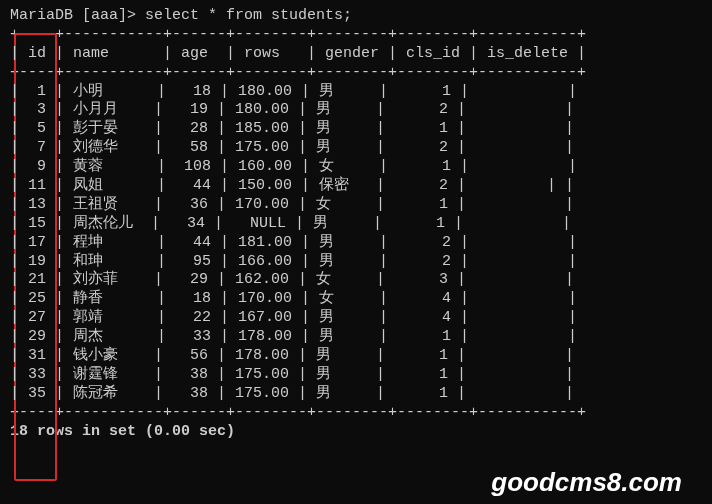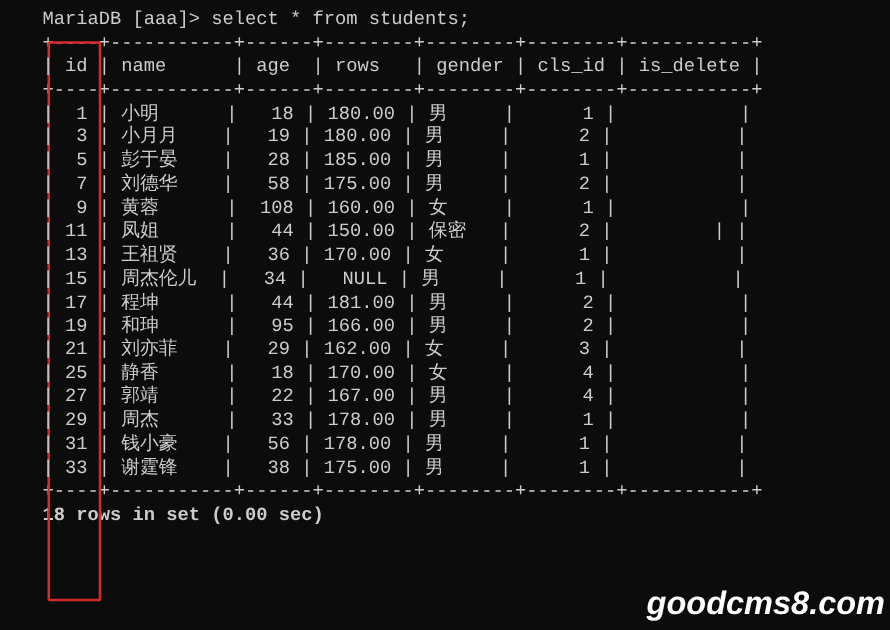--- a/index.html
+++ b/index.html
@@ -44,7 +44,6 @@
     }
     .wrapper {
       position: relative;
-      margin-left: 24px;
     }
     .watermark {
       position: absolute;

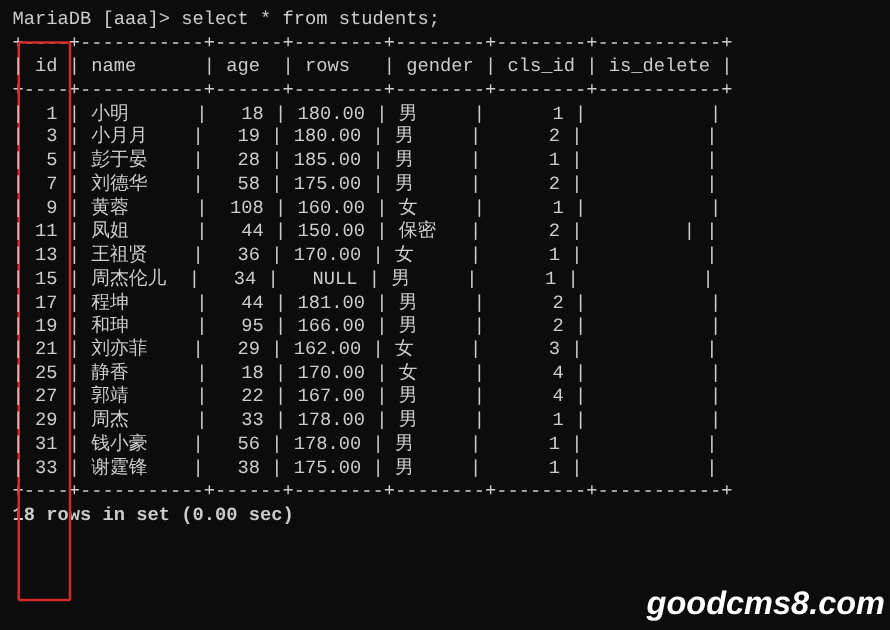--- a/index.html
+++ b/index.html
@@ -88,6 +88,7 @@
   <div class="row">| 29 | 周杰      |   33 | 178.00 | 男     |      1 |           |</div>
   <div class="row">| 31 | 钱小豪    |   56 | 178.00 | 男     |      1 |           |</div>
   <div class="row">| 33 | 谢霆锋    |   38 | 175.00 | 男     |      1 |           |</div>
+  <div class="row">| 35 | 陈冠希    |   38 | 175.00 | 男     |      1 |           |</div>
 
   <div class="line sep">+----+-----------+------+--------+--------+--------+-----------+</div>
 

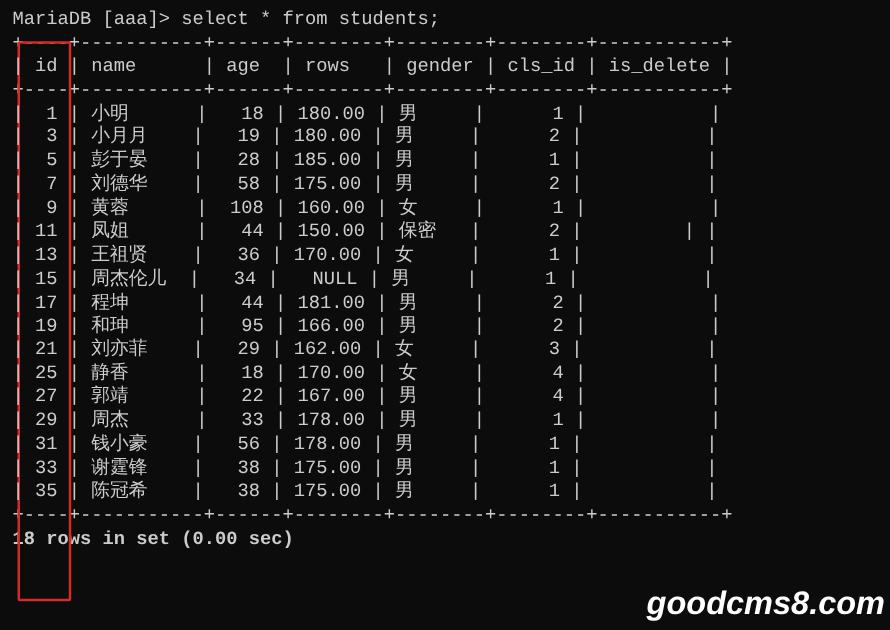--- a/index.html
+++ b/index.html
@@ -48,7 +48,7 @@
     .watermark {
       position: absolute;
       bottom: 5px;
-      right: 4px;
+      right: 30px;
       color: #ffffff;
       font-family: Arial, sans-serif;
       font-size: 26px;

